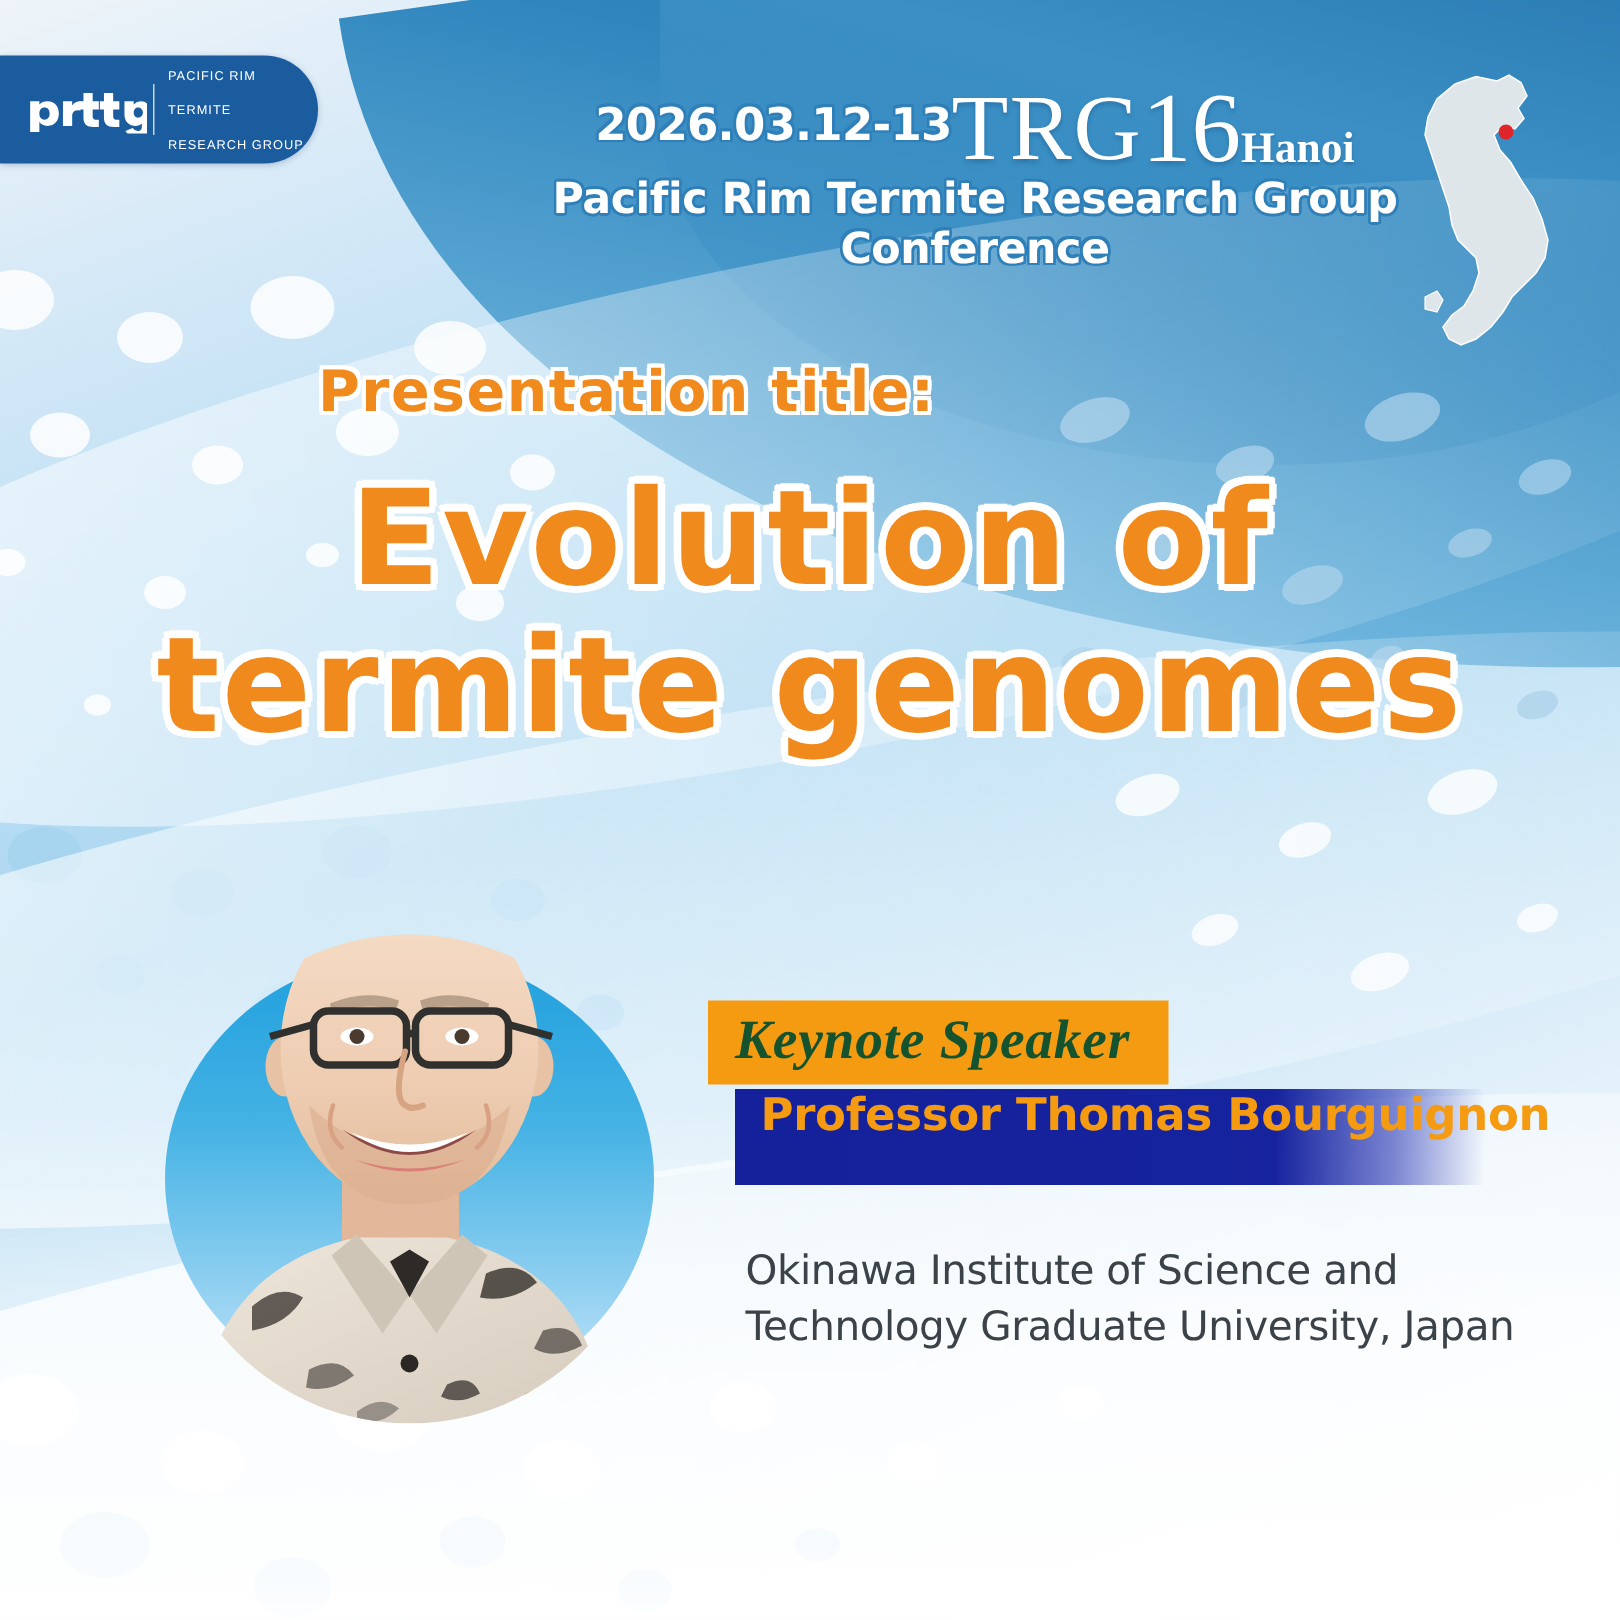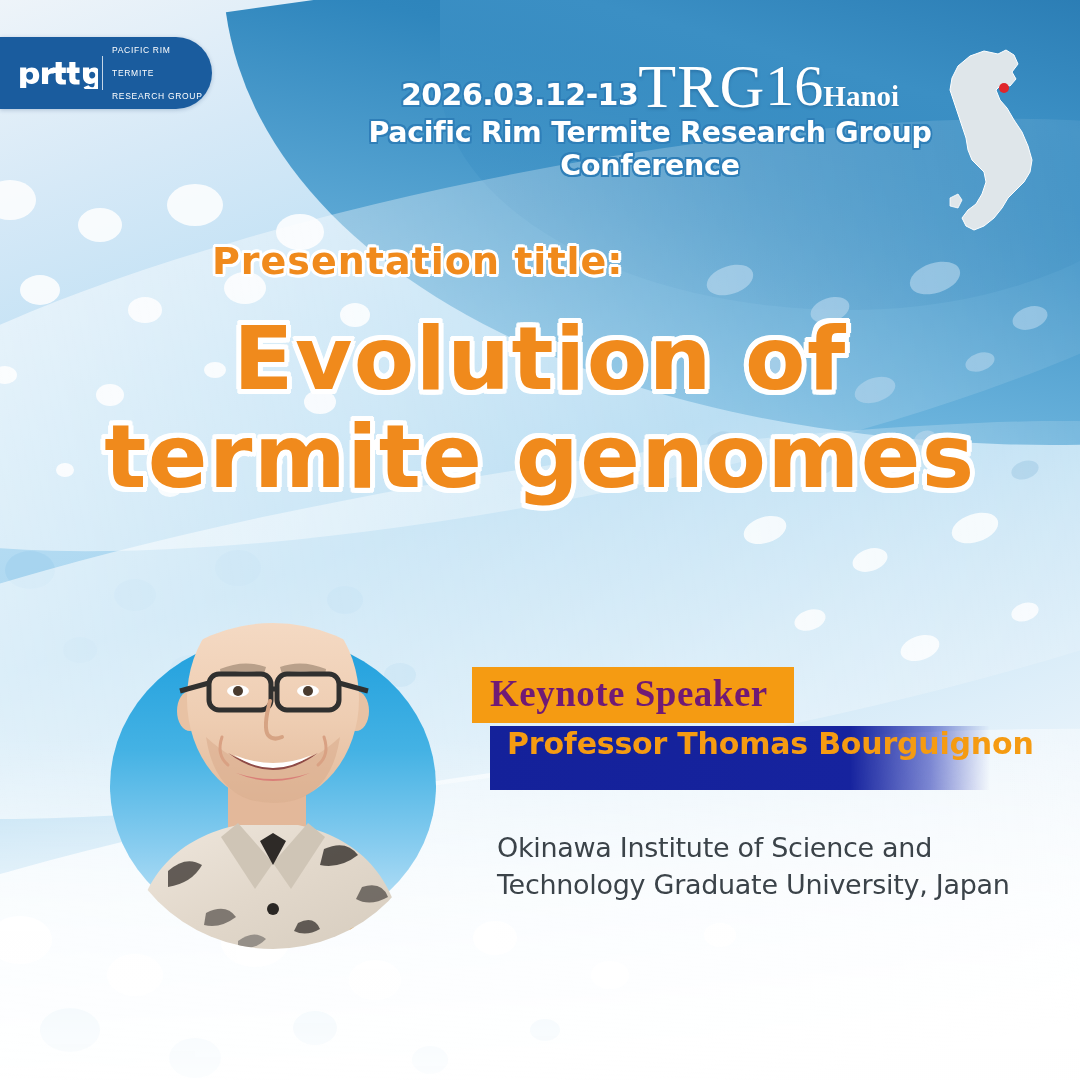--- a/index.html
+++ b/index.html
@@ -117,7 +117,7 @@
     text-align:center;
   }
   #header-row1 {
-    display:flex; align-items:flex-end; justify-content:center;
+    display:flex; align-items:center; justify-content:center;
     height:56px;
   }
   #conf-date {

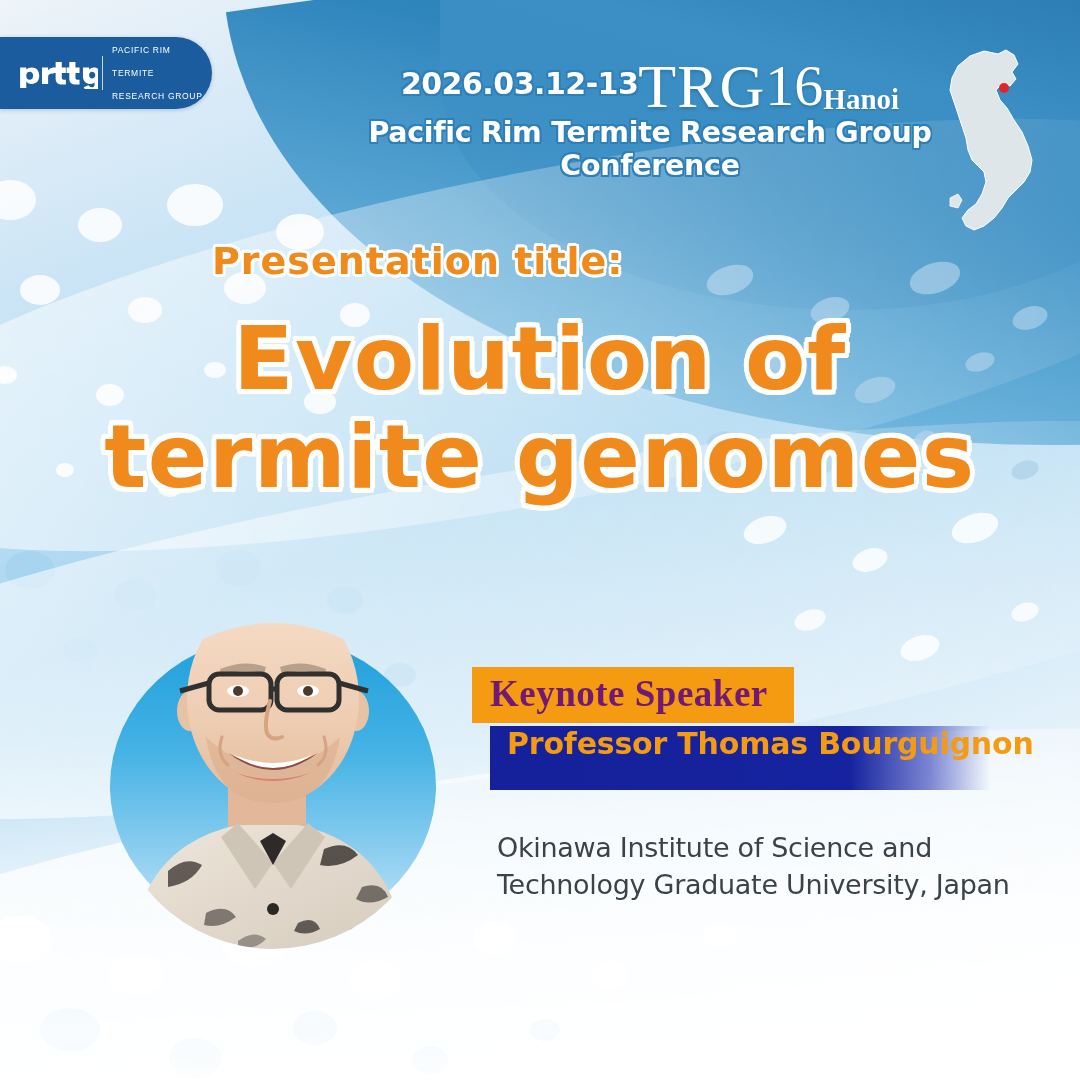--- a/index.html
+++ b/index.html
@@ -144,7 +144,7 @@
   }
   #conf-number {
     font-family:"Liberation Serif", serif;
-    font-size:58px;
+    font-size:66px;
     color:#ffffff;
     line-height:56px;
     text-shadow:0 2px 3px rgba(25,85,135,.45);

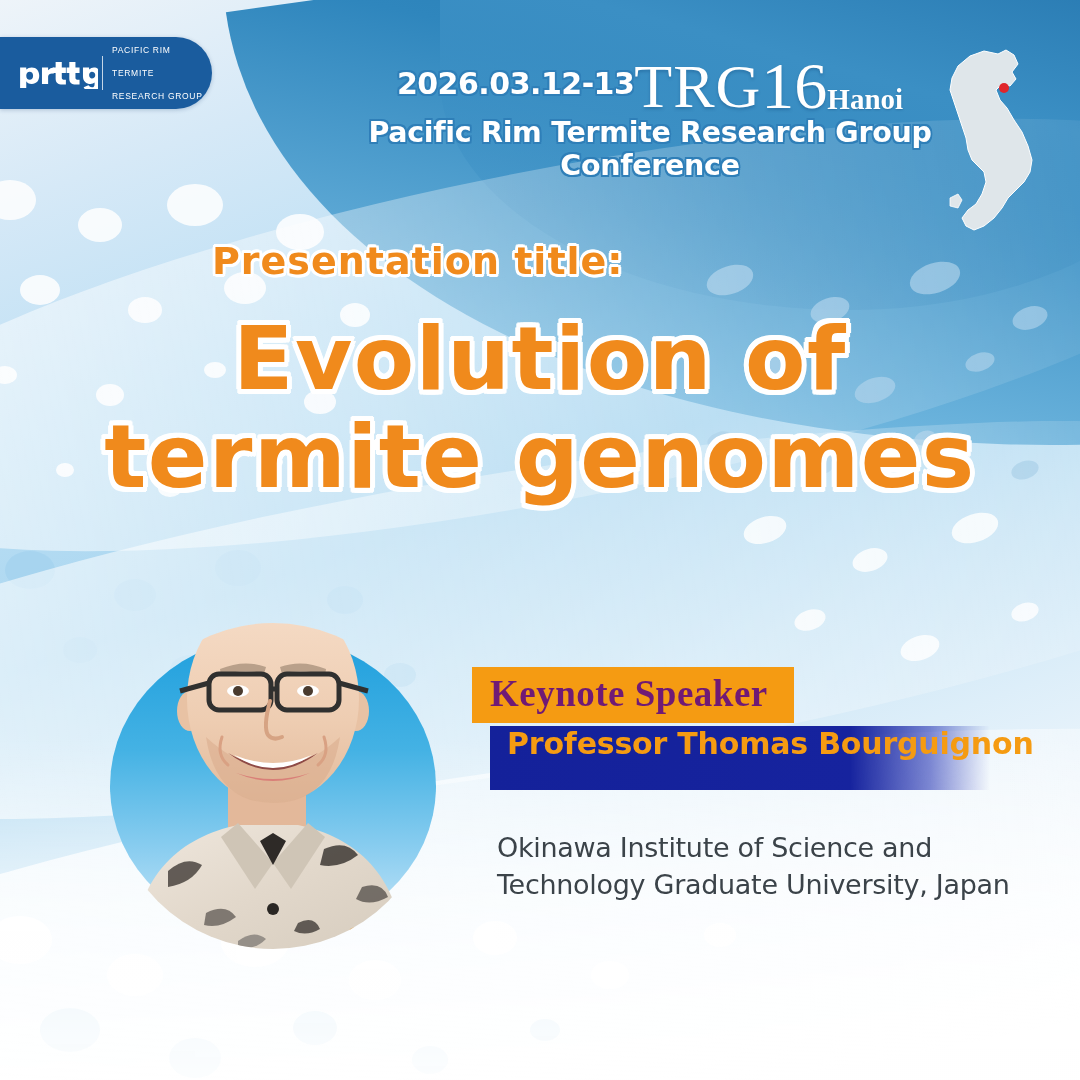--- a/index.html
+++ b/index.html
@@ -248,9 +248,9 @@
   }
   #keynote-badge span {
     font-family:"Liberation Serif", serif;
-    font-weight:bold;
+    font-style:italic; font-weight:bold;
     font-size:37px; line-height:40px;
-    color:#701a75;
+    color:#14532d;
     letter-spacing:.5px;
   }
   #speaker-name-bar {

